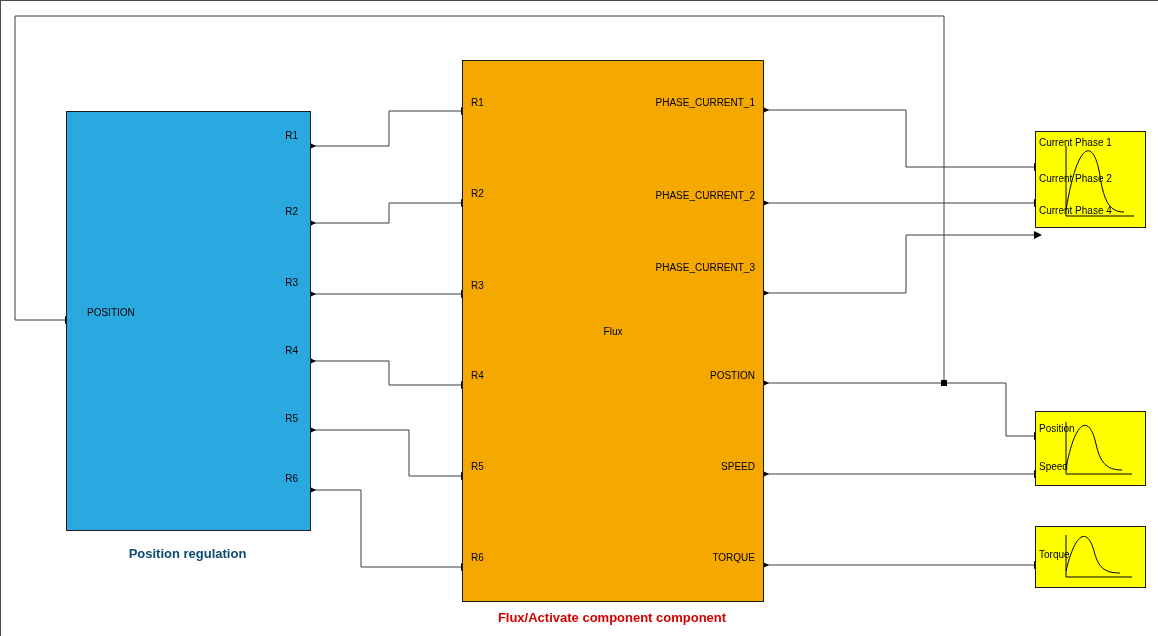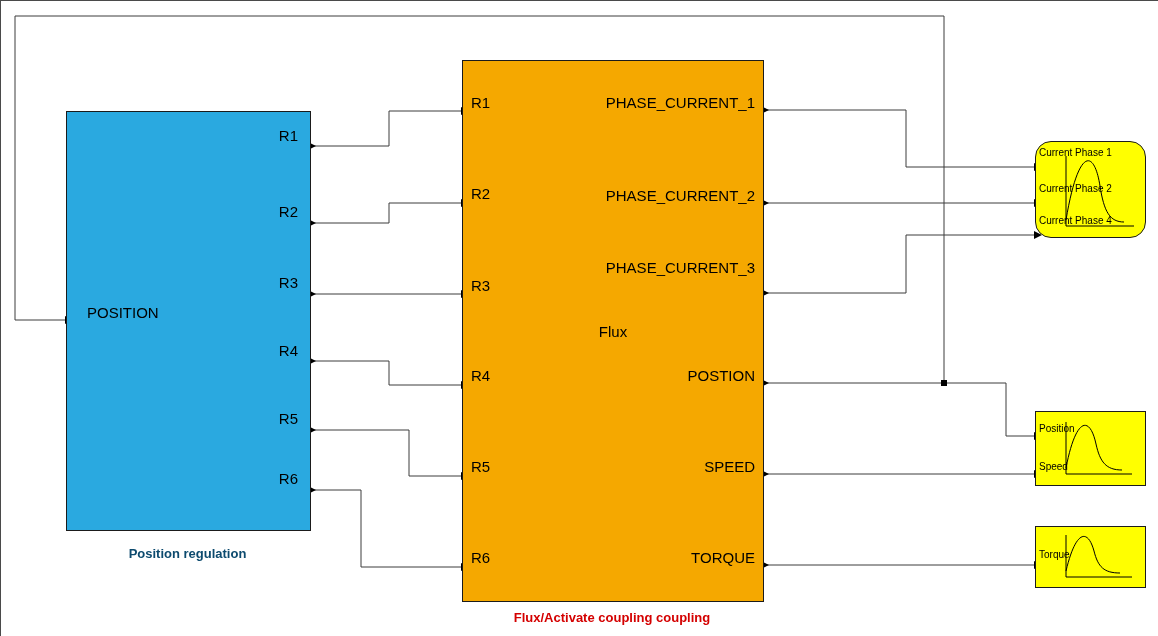--- a/index.html
+++ b/index.html
@@ -7,7 +7,7 @@
   .canvas { position:relative; width:1158px; height:636px; background:#fff; border:1px solid #4a4a4a; overflow:hidden; }
   .wires { position:absolute; left:0; top:0; }
   .block { position:absolute; border:1px solid #1b1b1b; }
-  .lbl { position:absolute; font-size:15px; line-height:15px; color:#000; white-space:nowrap; }
+  .lbl { position:absolute; font-size:10px; line-height:15px; color:#000; white-space:nowrap; }
   .caption { position:absolute; font-size:13px; font-weight:bold; text-align:center; white-space:nowrap; }
   .scope { position:absolute; background:#ffff00; border:1px solid #1b1b1b; }
   .scope .lbl { font-size:10px; line-height:13px; }

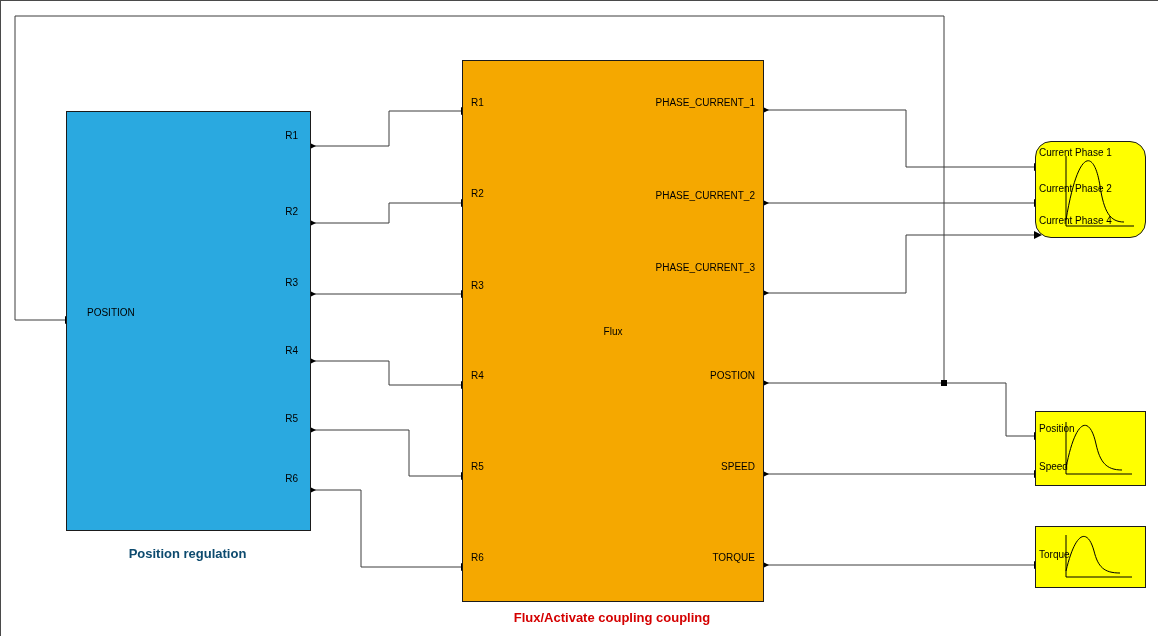--- a/index.html
+++ b/index.html
@@ -98,7 +98,7 @@
   </div>
   <div class="caption" style="left:461px; top:609px; width:300px; color:#d40000;">Flux/Activate coupling coupling</div>
 
-  <div class="scope" style="left:1034px; top:140px; width:109px; height:95px;border-radius:16px;">
+  <div class="scope" style="left:1034px; top:130px; width:109px; height:95px;">
     <svg width="107" height="93" viewBox="0 0 107 93">
       <polyline points="30,14 30,84 98,84" fill="none" stroke="#000" stroke-width="1"></polyline>
       <path d="M 30,78 C 42,6 58,6 64,44 C 68,70 74,80 88,80" fill="none" stroke="#000" stroke-width="1"></path>

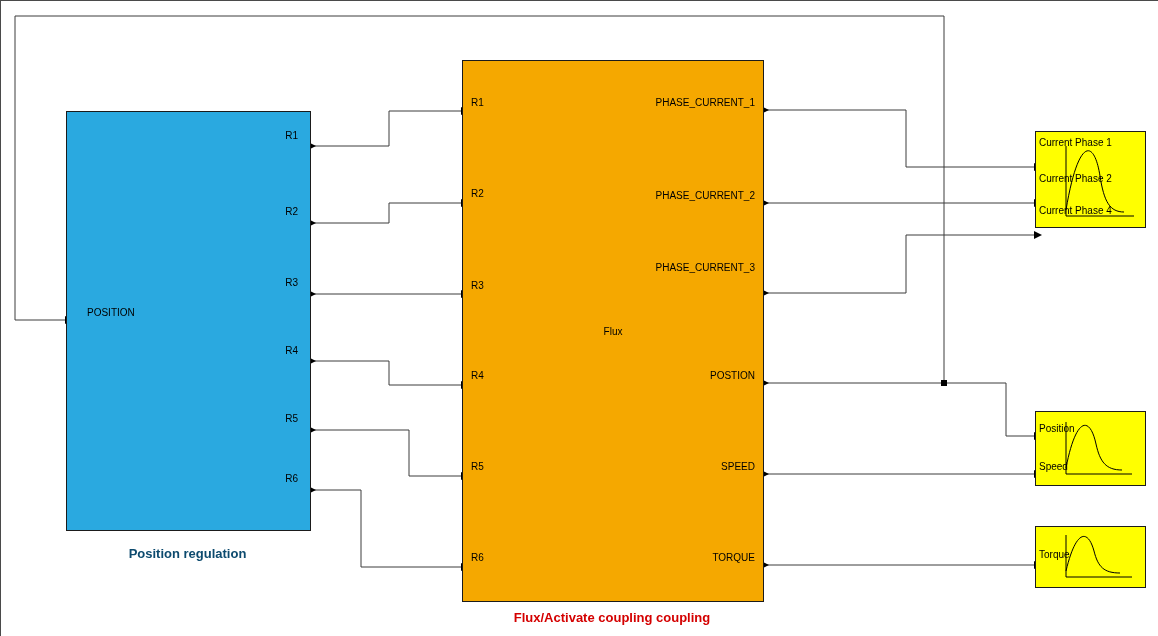--- a/index.html
+++ b/index.html
@@ -96,7 +96,7 @@
     <span class="lbl" style="right:8px; top:398px;">SPEED</span>
     <span class="lbl" style="right:8px; top:489px;">TORQUE</span>
   </div>
-  <div class="caption" style="left:461px; top:609px; width:300px; color:#d40000;">Flux/Activate coupling coupling</div>
+  <div class="caption" style="left:461px; top:609px; width:300px; color:#d40000;">Flux/Activate component component</div>
 
   <div class="scope" style="left:1034px; top:130px; width:109px; height:95px;">
     <svg width="107" height="93" viewBox="0 0 107 93">

